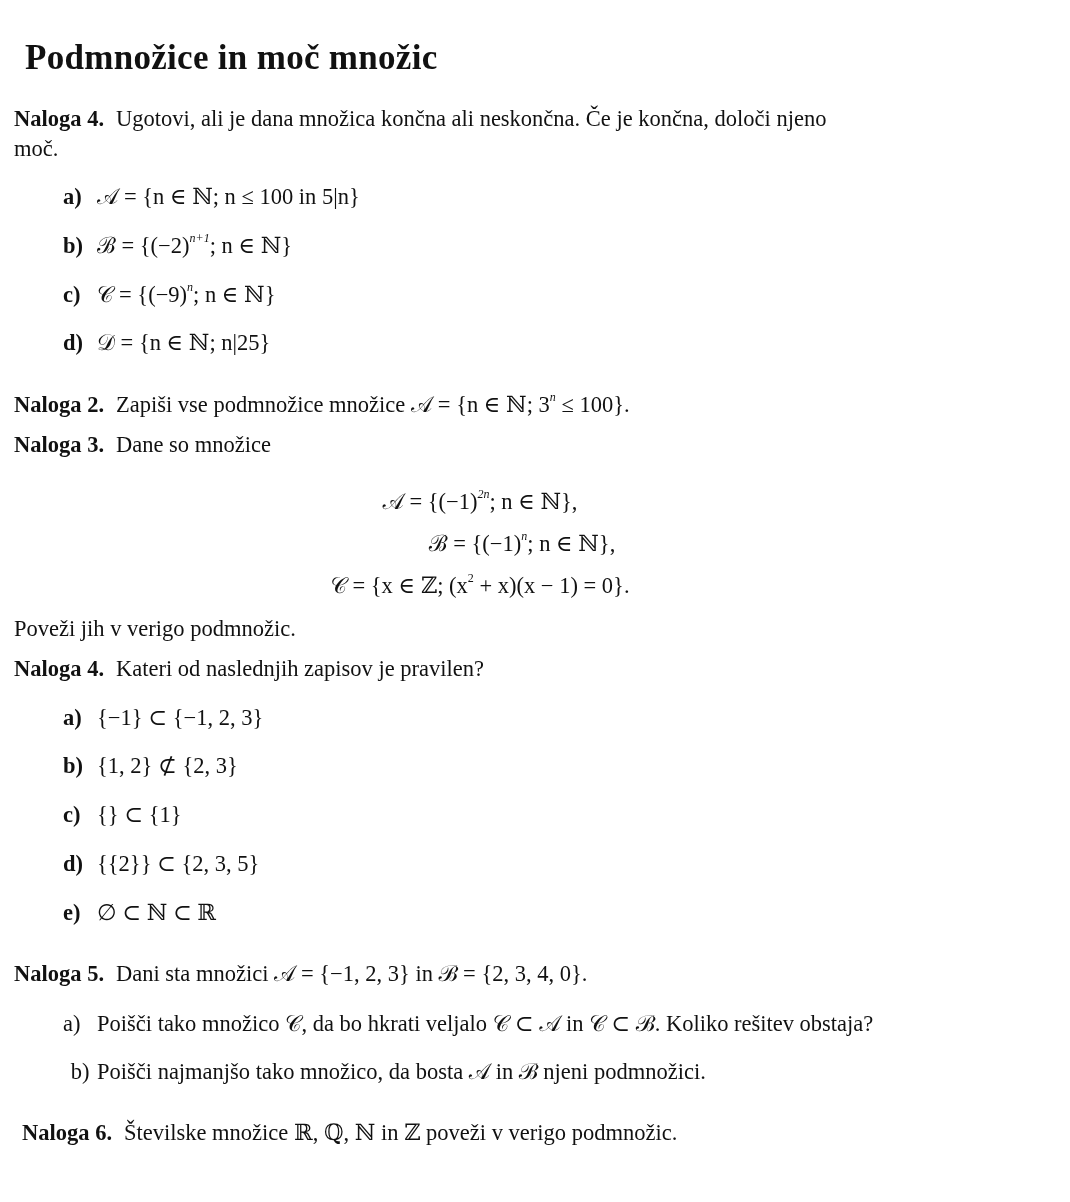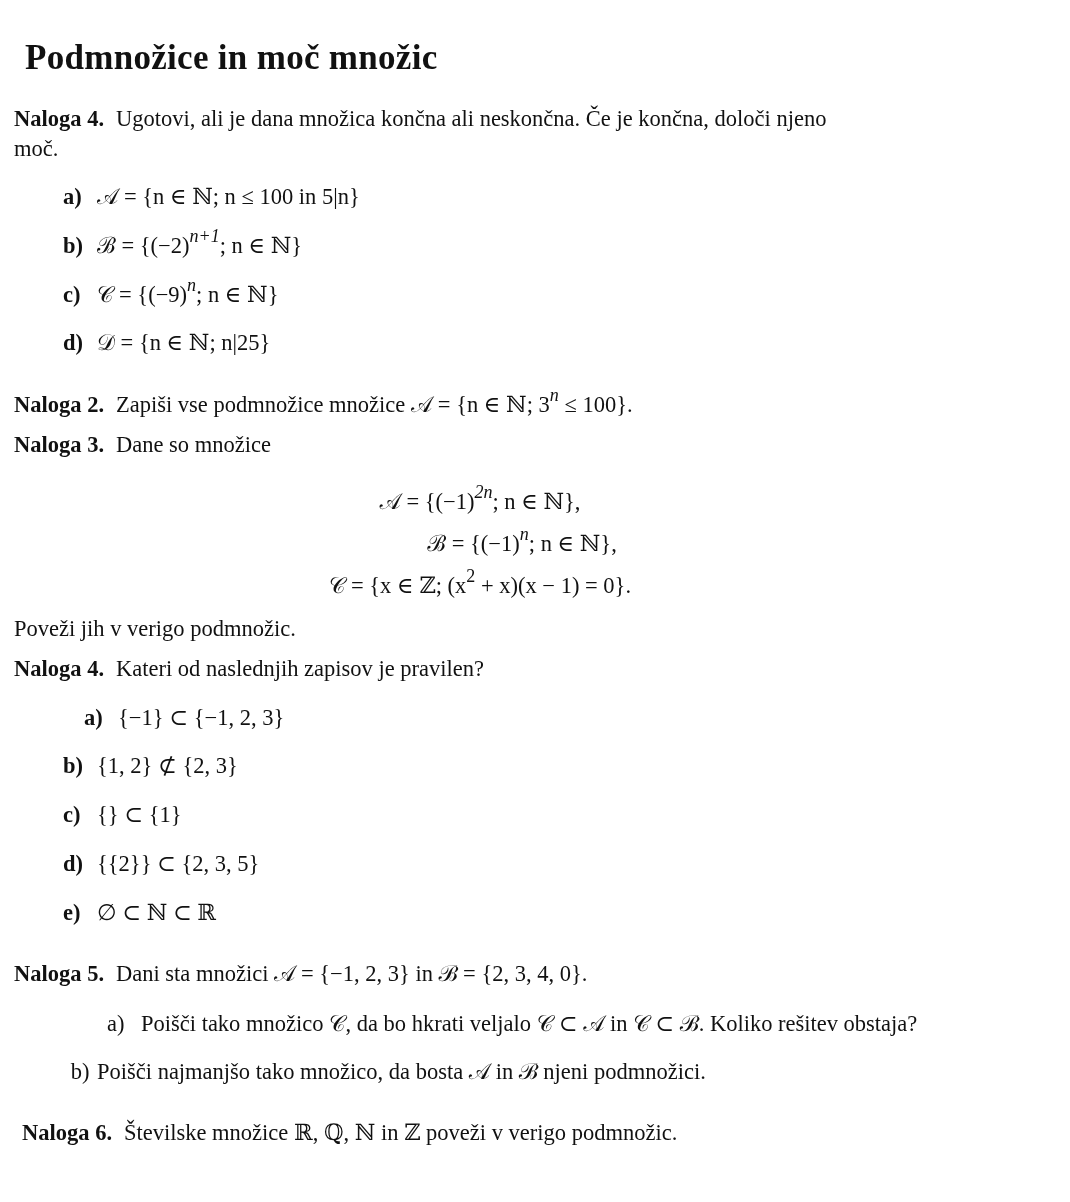--- a/index.html
+++ b/index.html
@@ -23,7 +23,7 @@
   .item-lbl.bold { font-weight: bold; }
   .math { font-family: "Liberation Serif", "DejaVu Serif", serif; }
   .it { font-style: italic; }
-  sup { font-size: 18px; line-height: 0; position: relative; top: -3px; vertical-align: super; }
+  sup { font-size: 12px; line-height: 0; position: relative; top: -3px; vertical-align: super; }
   .centered { left: 0; width: 960px; text-align: center; }
 </style>
 </head>

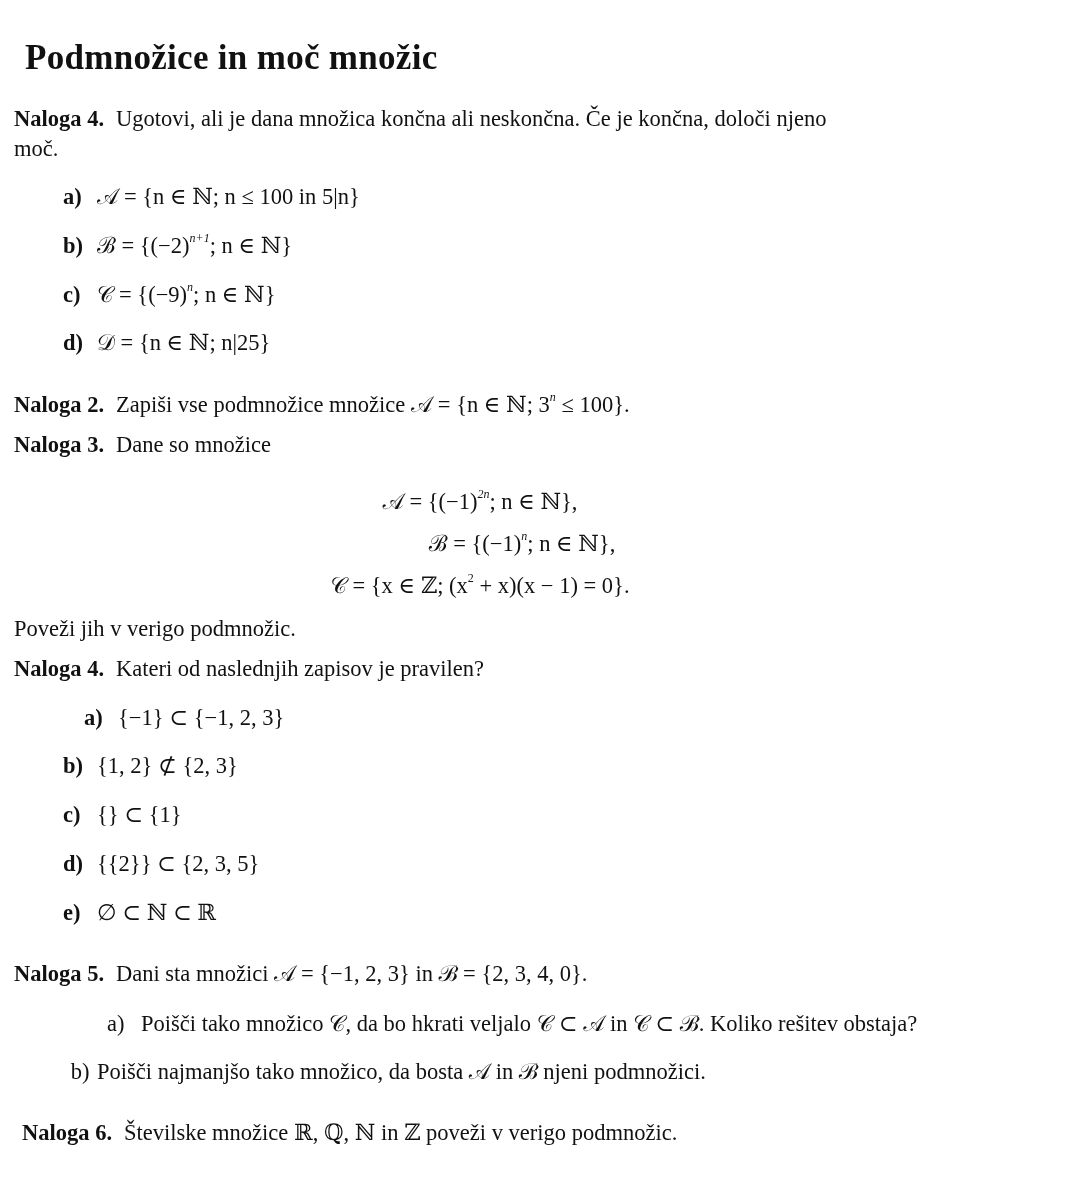--- a/index.html
+++ b/index.html
@@ -72,7 +72,7 @@
   <div class="abs line" style="left:14px; top:654px;">
     <span class="lbl">Naloga 4.</span><span>Kateri od naslednjih zapisov je pravilen?</span>
   </div>
-  <div class="abs line" style="left:63px; top:703px;margin-left:21px;">
+  <div class="abs line" style="left:63px; top:703px;">
     <span class="item-lbl bold">a)</span><span class="math">{−1} ⊂ {−1, 2, 3}</span>
   </div>
   <div class="abs line" style="left:63px; top:751px;">

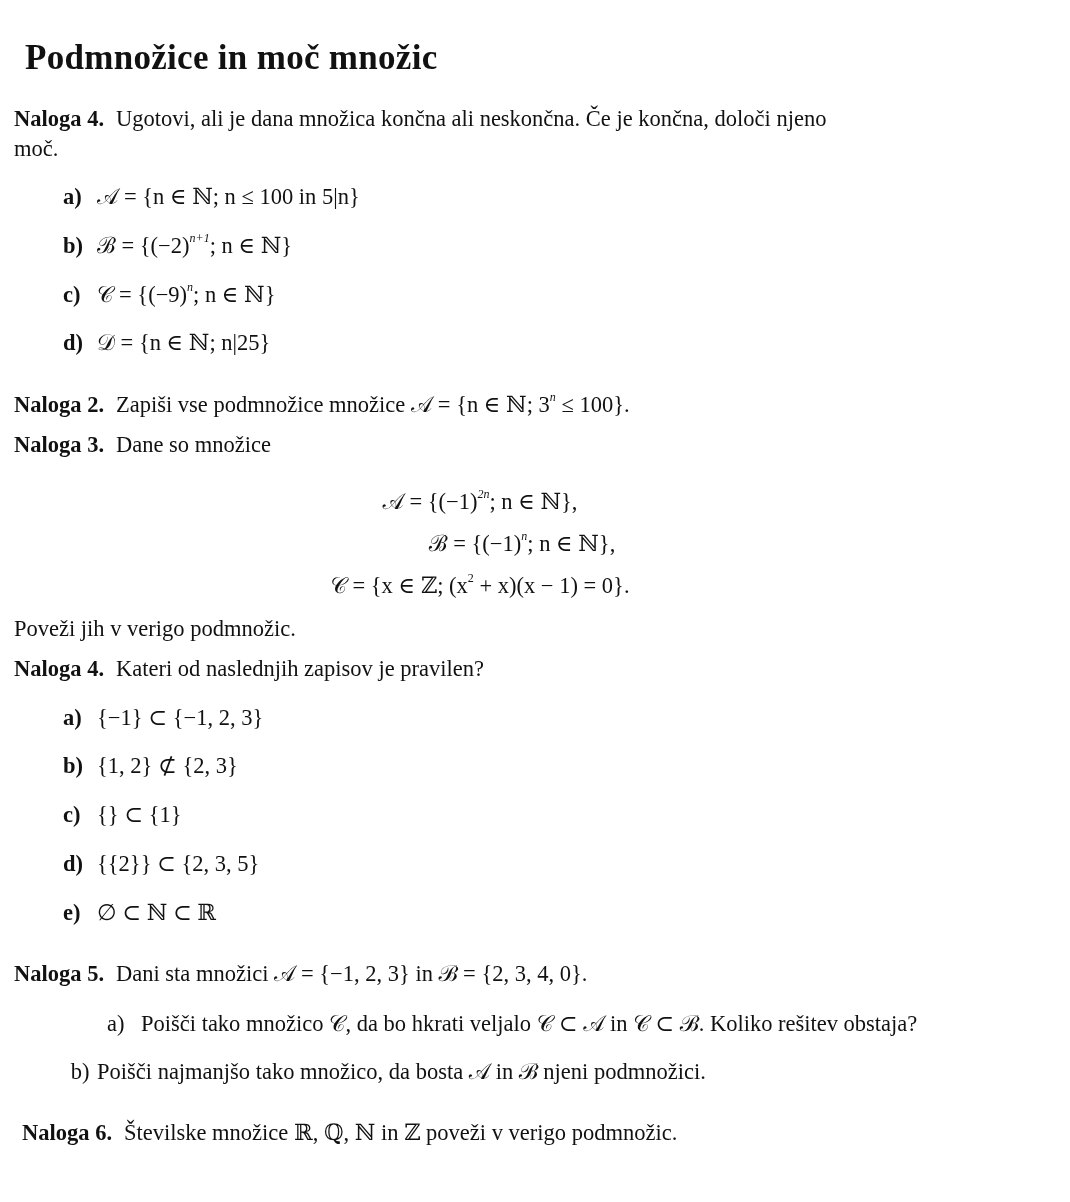--- a/index.html
+++ b/index.html
@@ -91,7 +91,7 @@
   <div class="abs line" style="left:14px; top:959px;">
     <span class="lbl">Naloga 5.</span><span>Dani sta množici 𝒜 = {−1, 2, 3} in ℬ = {2, 3, 4, 0}.</span>
   </div>
-  <div class="abs line" style="left:63px; top:1009px;margin-left:44px;">
+  <div class="abs line" style="left:63px; top:1009px;">
     <span class="item-lbl">a)</span><span>Poišči tako množico 𝒞, da bo hkrati veljalo 𝒞 ⊂ 𝒜 in 𝒞 ⊂ ℬ. Koliko rešitev obstaja?</span>
   </div>
   <div class="abs line" style="left:63px; top:1057px;text-align:center;">

